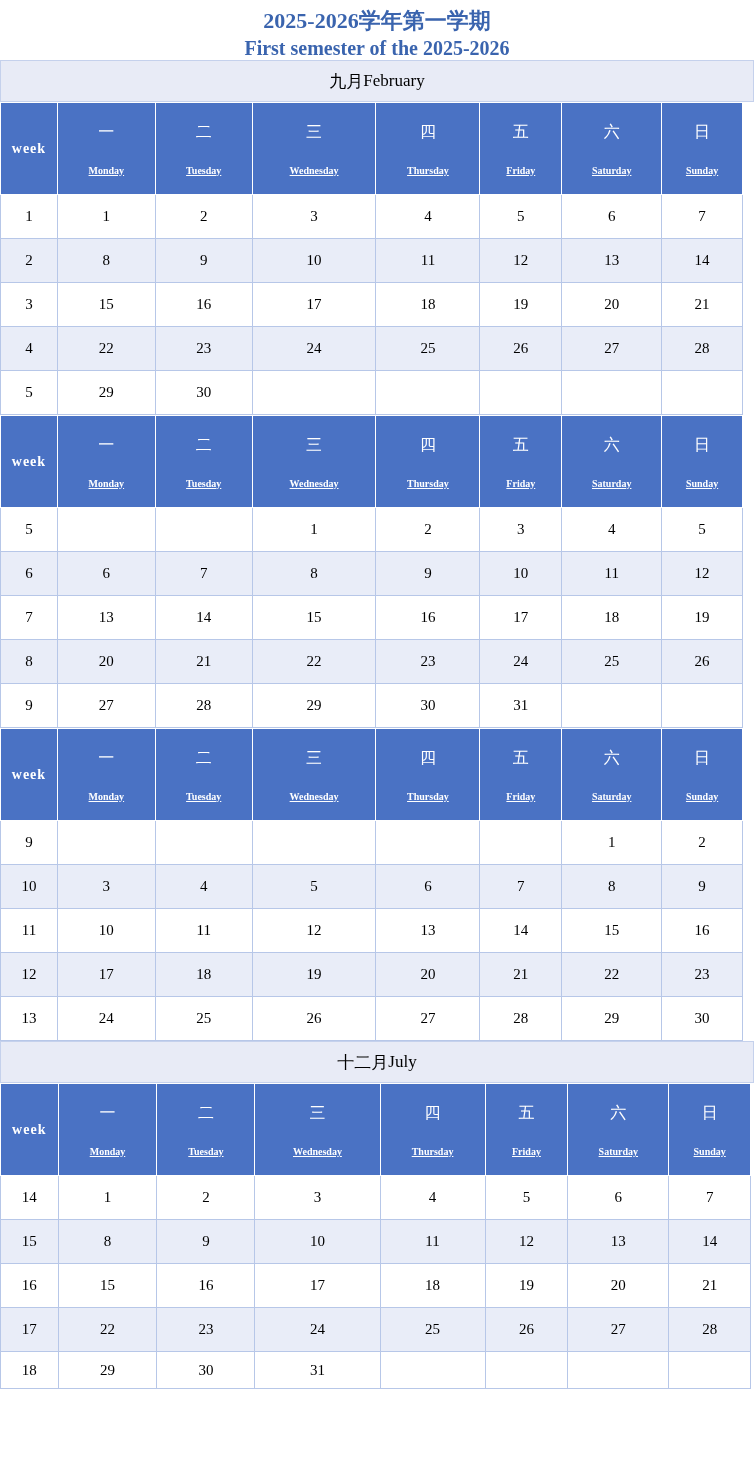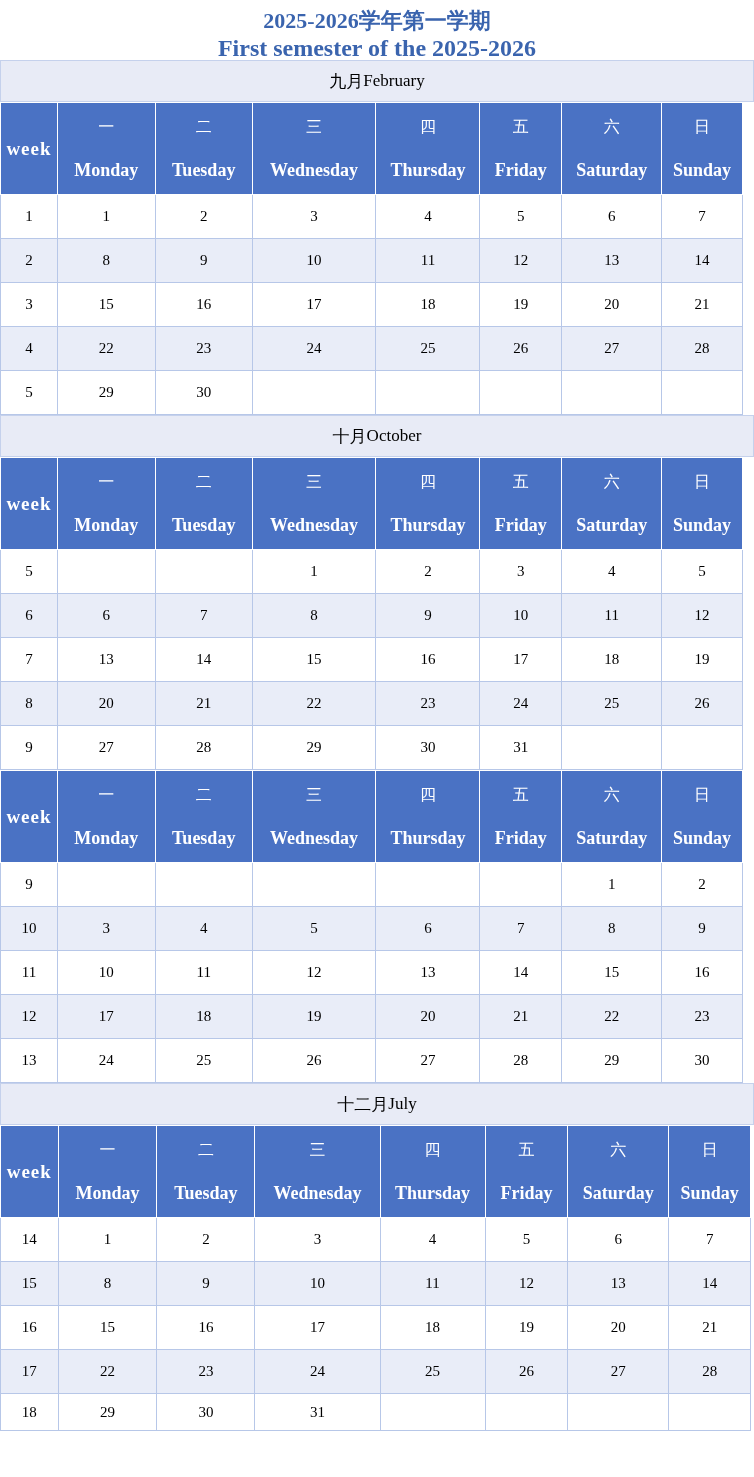--- a/index.html
+++ b/index.html
@@ -31,7 +31,7 @@
   }
   .subtitle{
     color:var(--title-text);
-    font-size:24px;
+    font-size:20px;
     font-weight:bold;
     line-height:27px;
   }

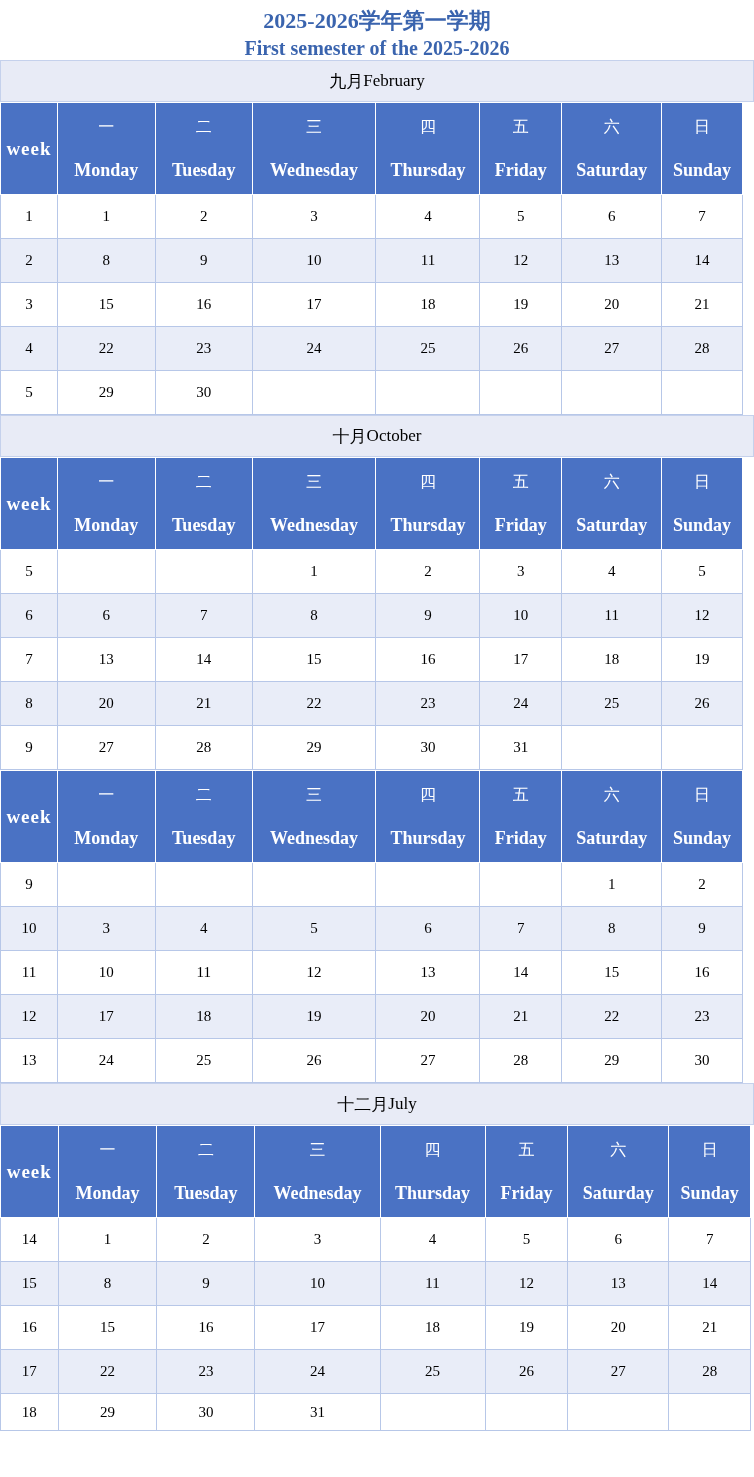--- a/index.html
+++ b/index.html
@@ -62,7 +62,7 @@
     font-weight:bold;
   }
   thead tr{height:92px;}
-  th.week-th{font-size:19px;letter-spacing:1px;}
+  th.week-th{font-size:14px;letter-spacing:1px;}
   th.day-th .cn{
     font-size:16px;
     font-weight:normal;

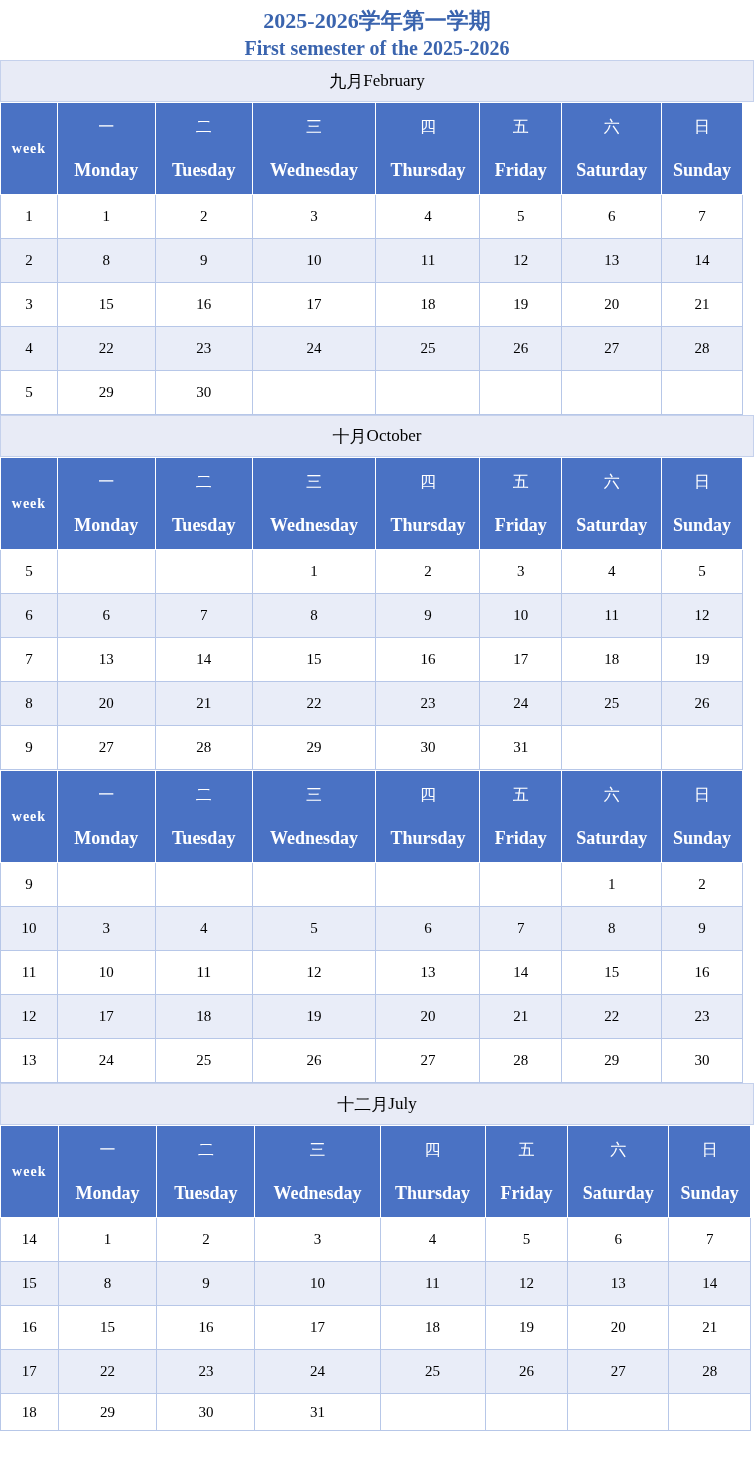--- a/index.html
+++ b/index.html
@@ -68,7 +68,7 @@
     font-weight:normal;
     margin-bottom:22px;
   }
-  th.day-th .en{font-size:18px;font-weight:bold;}
+  th.day-th .en{font-size:10px;font-weight:bold;text-decoration:underline;}
   tbody td{
     height:43px;
     border:1px solid var(--grid-border);

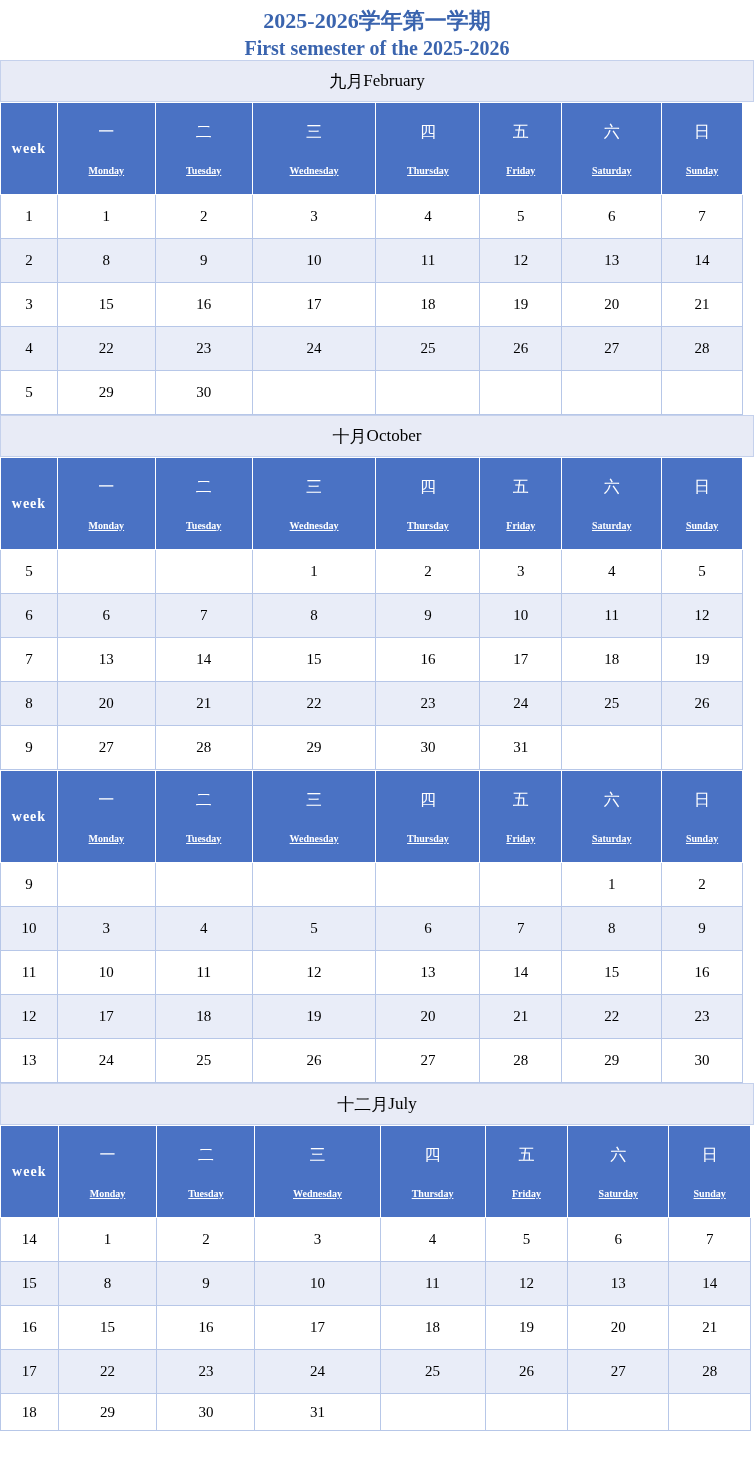--- a/index.html
+++ b/index.html
@@ -194,10 +194,6 @@
         </table>
       </section>
       <section class="month-section">
-        <div class="month-band">
-          <span class="cn">十月</span>
-          <span class="en">October</span>
-        </div>
         <table class="calendar">
           <colgroup>
             <col style="width: 7.67%;">

